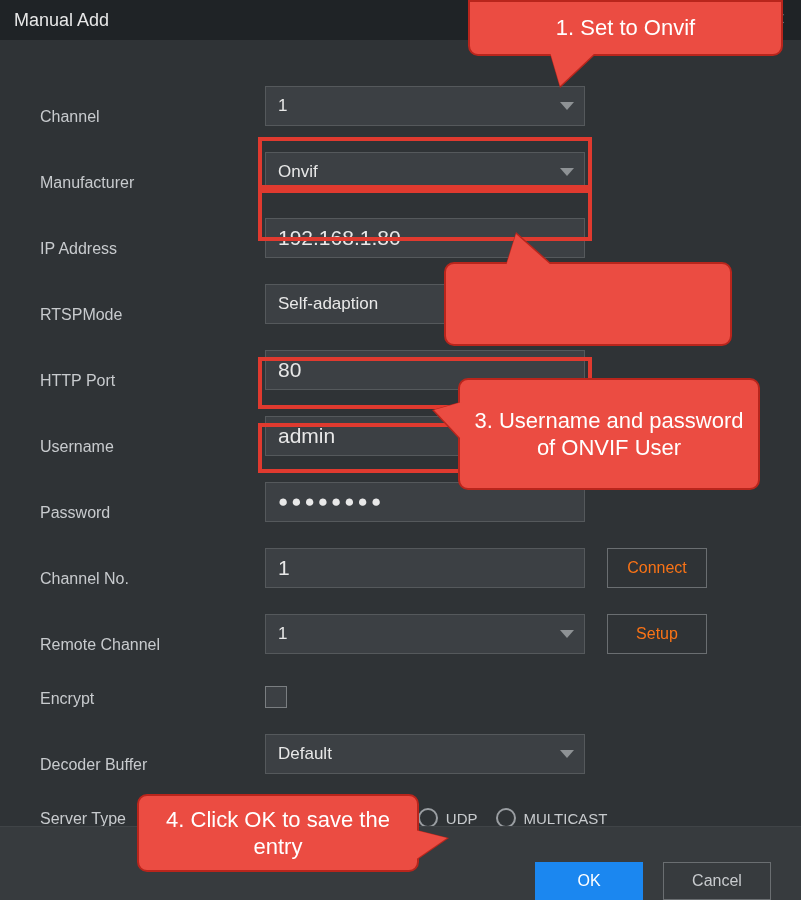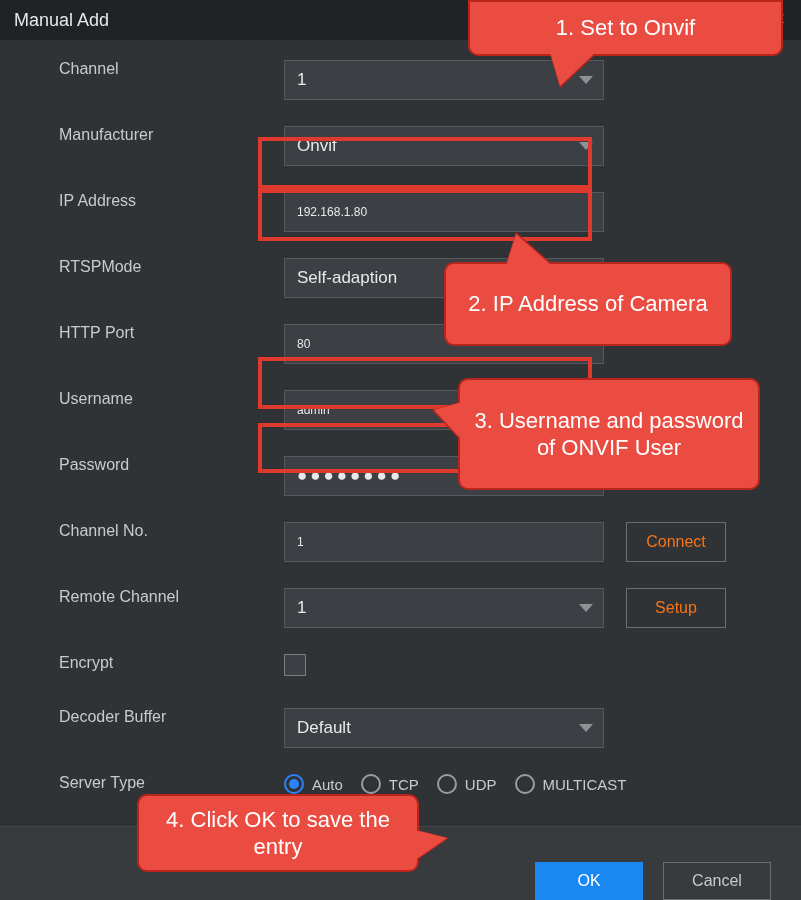--- a/index.html
+++ b/index.html
@@ -36,11 +36,10 @@
   }
   .row {
     display: flex;
-    align-items: flex-start;
+    align-items: flex-end;
     height: 66px;
     padding-left: 40px;
     position: relative;
-    margin-left: 19px;
   }
   .row.short { height: 54px; }
   .label {

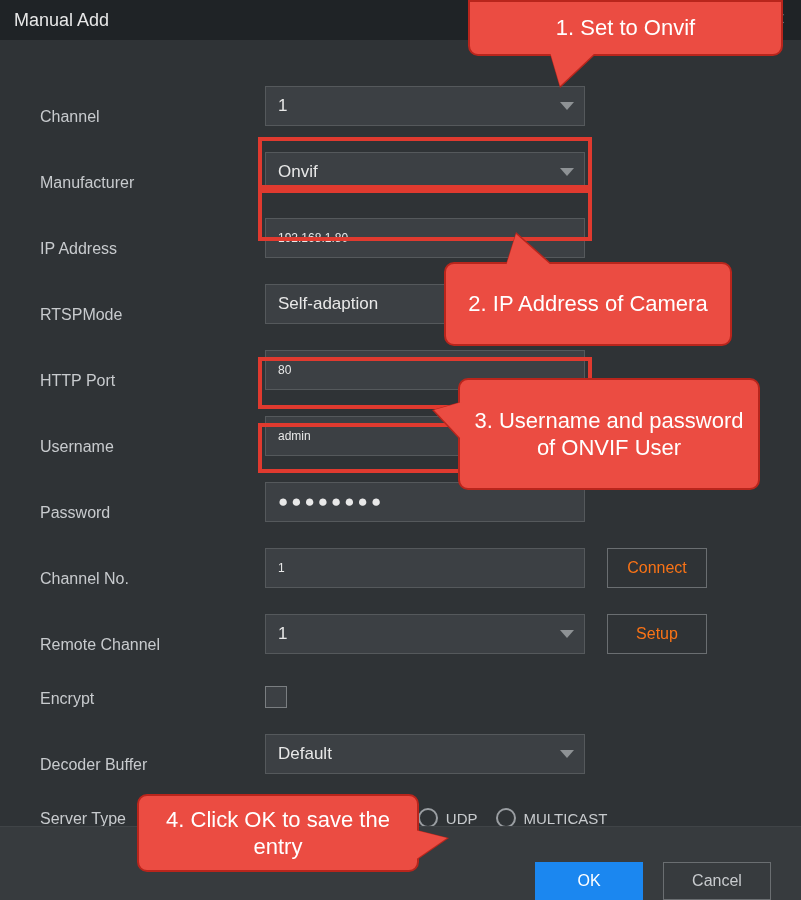--- a/index.html
+++ b/index.html
@@ -63,7 +63,7 @@
   .field.input input {
     width: 100%; height: 100%;
     background: transparent; border: none;
-    color: #e8e8e8; font-size: 12px;
+    color: #e8e8e8; font-size: 21px;
     outline: none;
   }
   .caret {

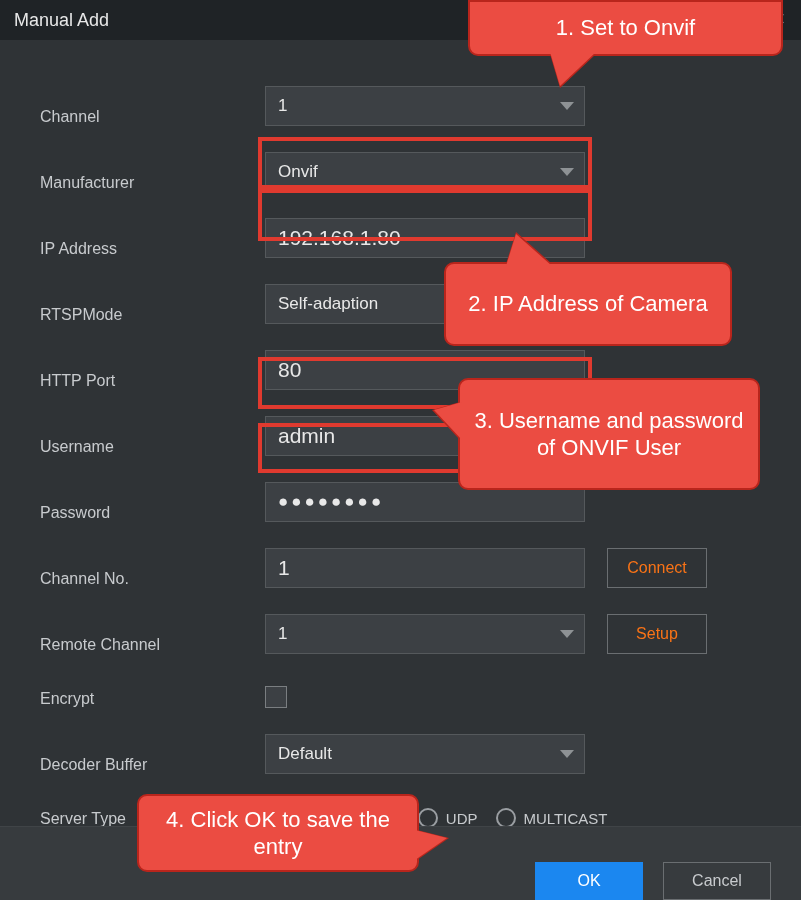--- a/index.html
+++ b/index.html
@@ -346,7 +346,6 @@
   <span class="tail"></span>
 </div>
 <div class="callout c2">
-  <span>2. IP Address of Camera</span>
   <span class="tail"></span>
 </div>
 <div class="callout c3">

